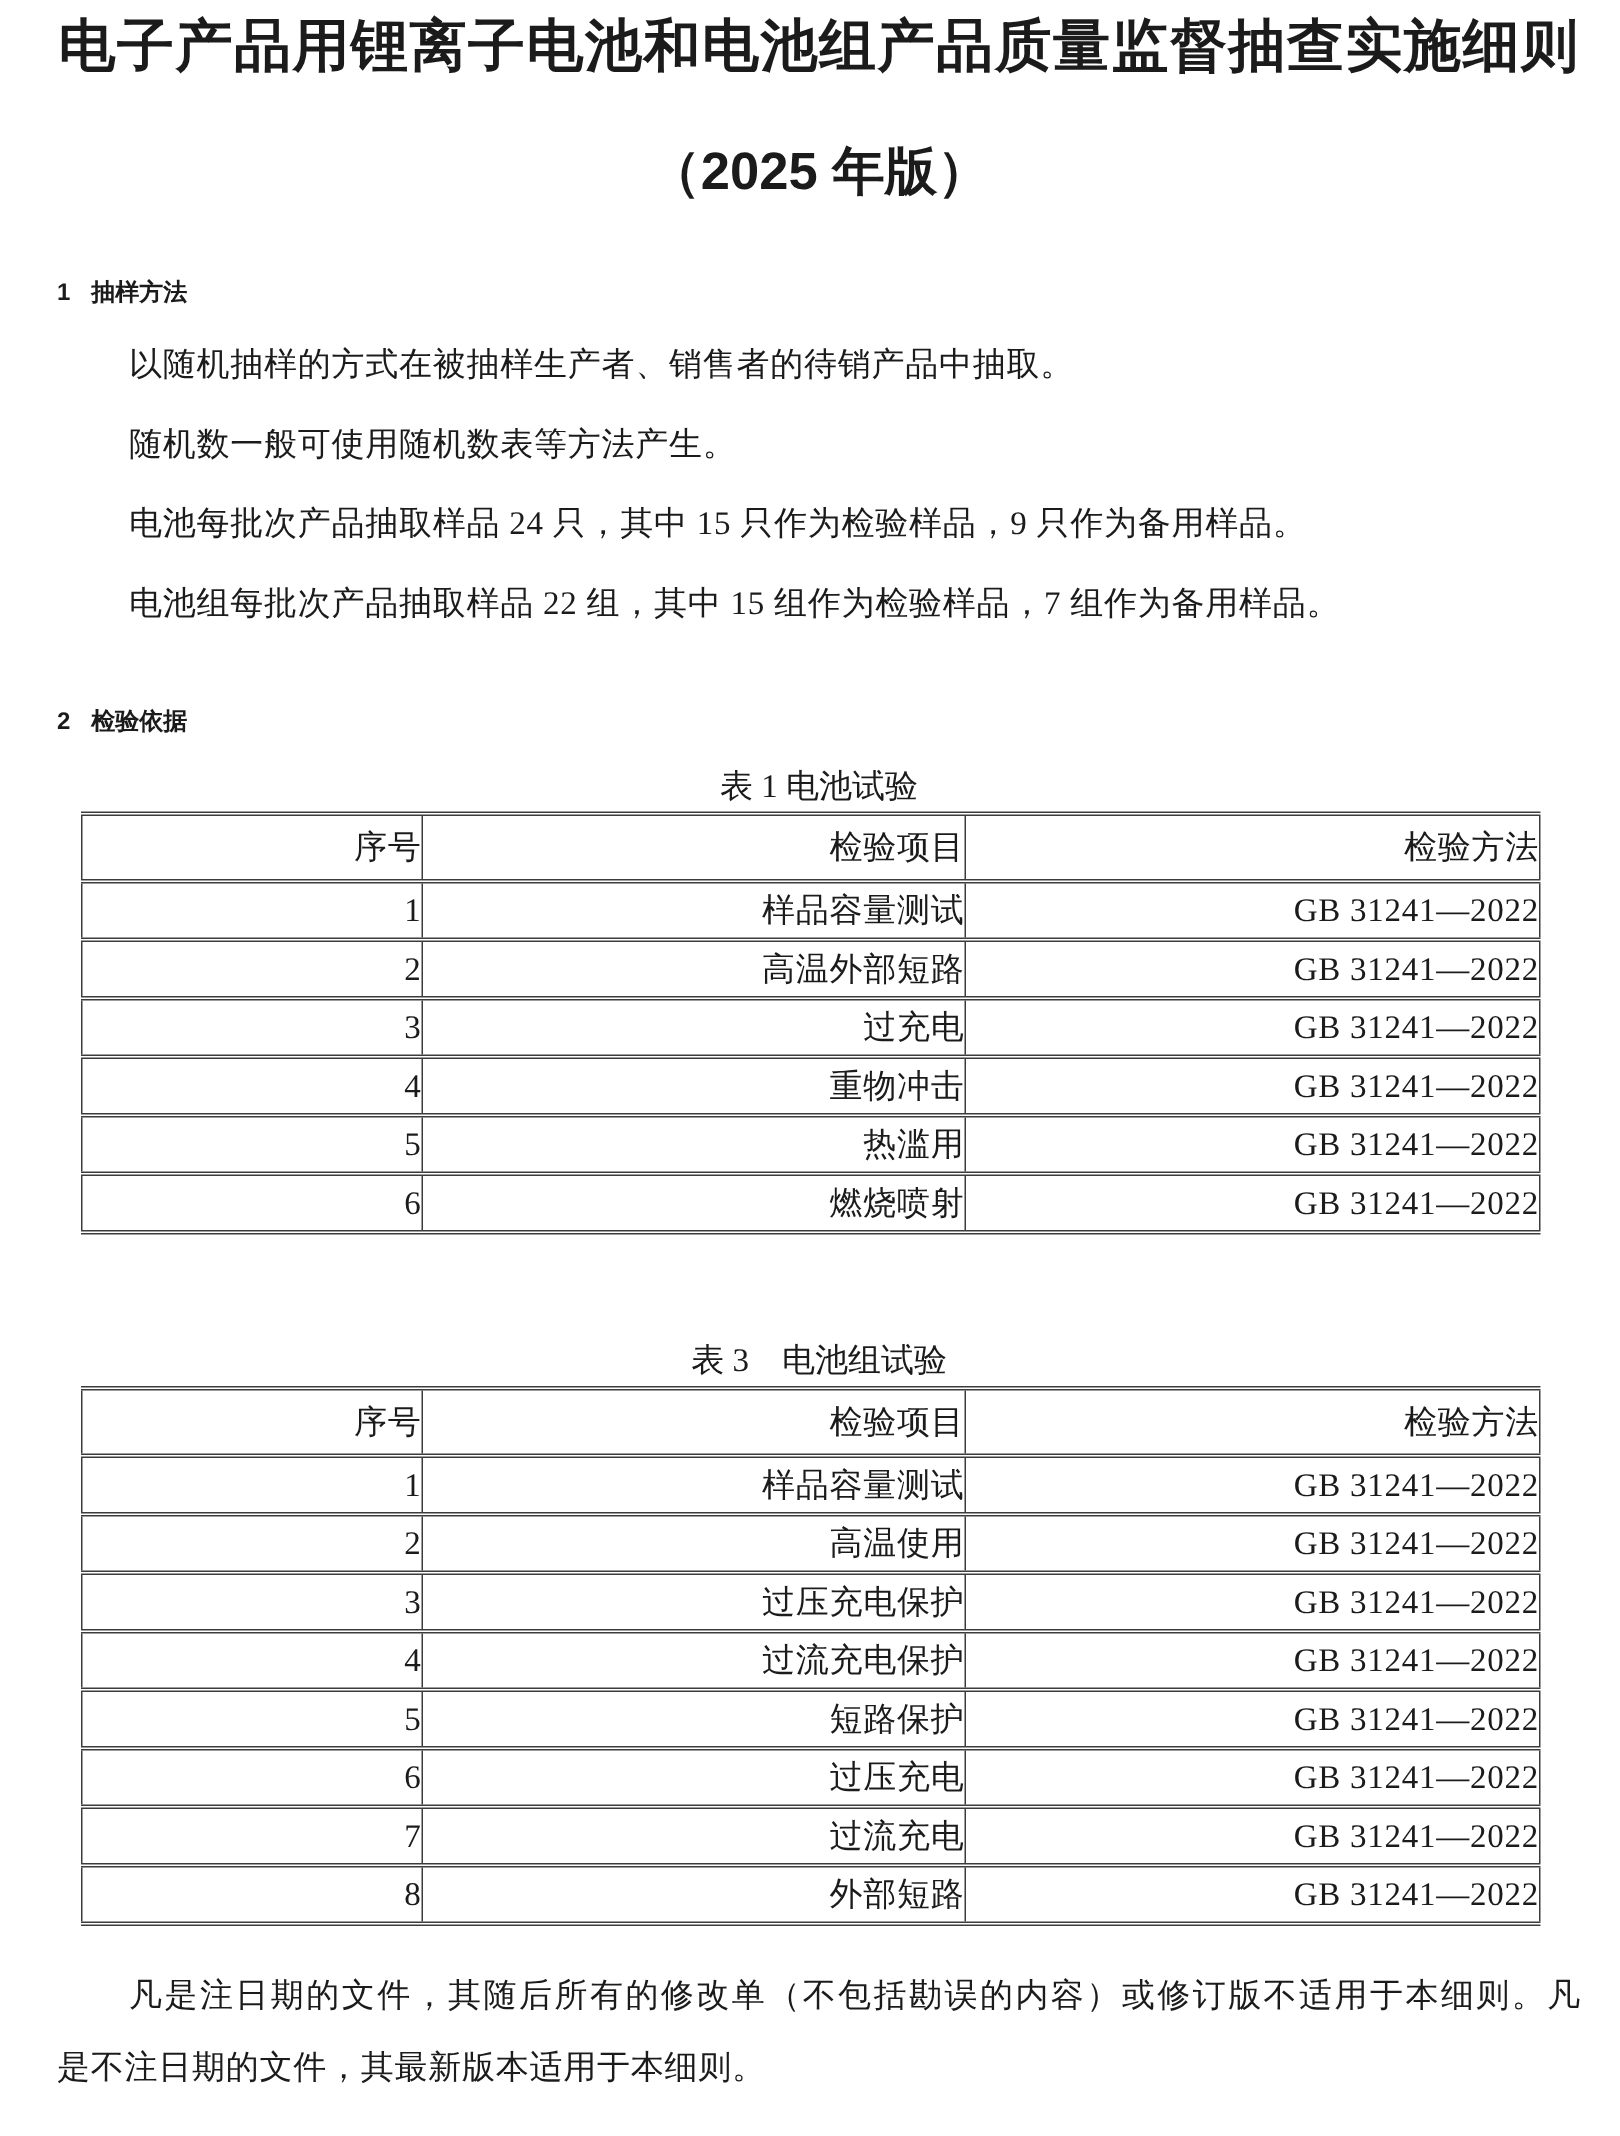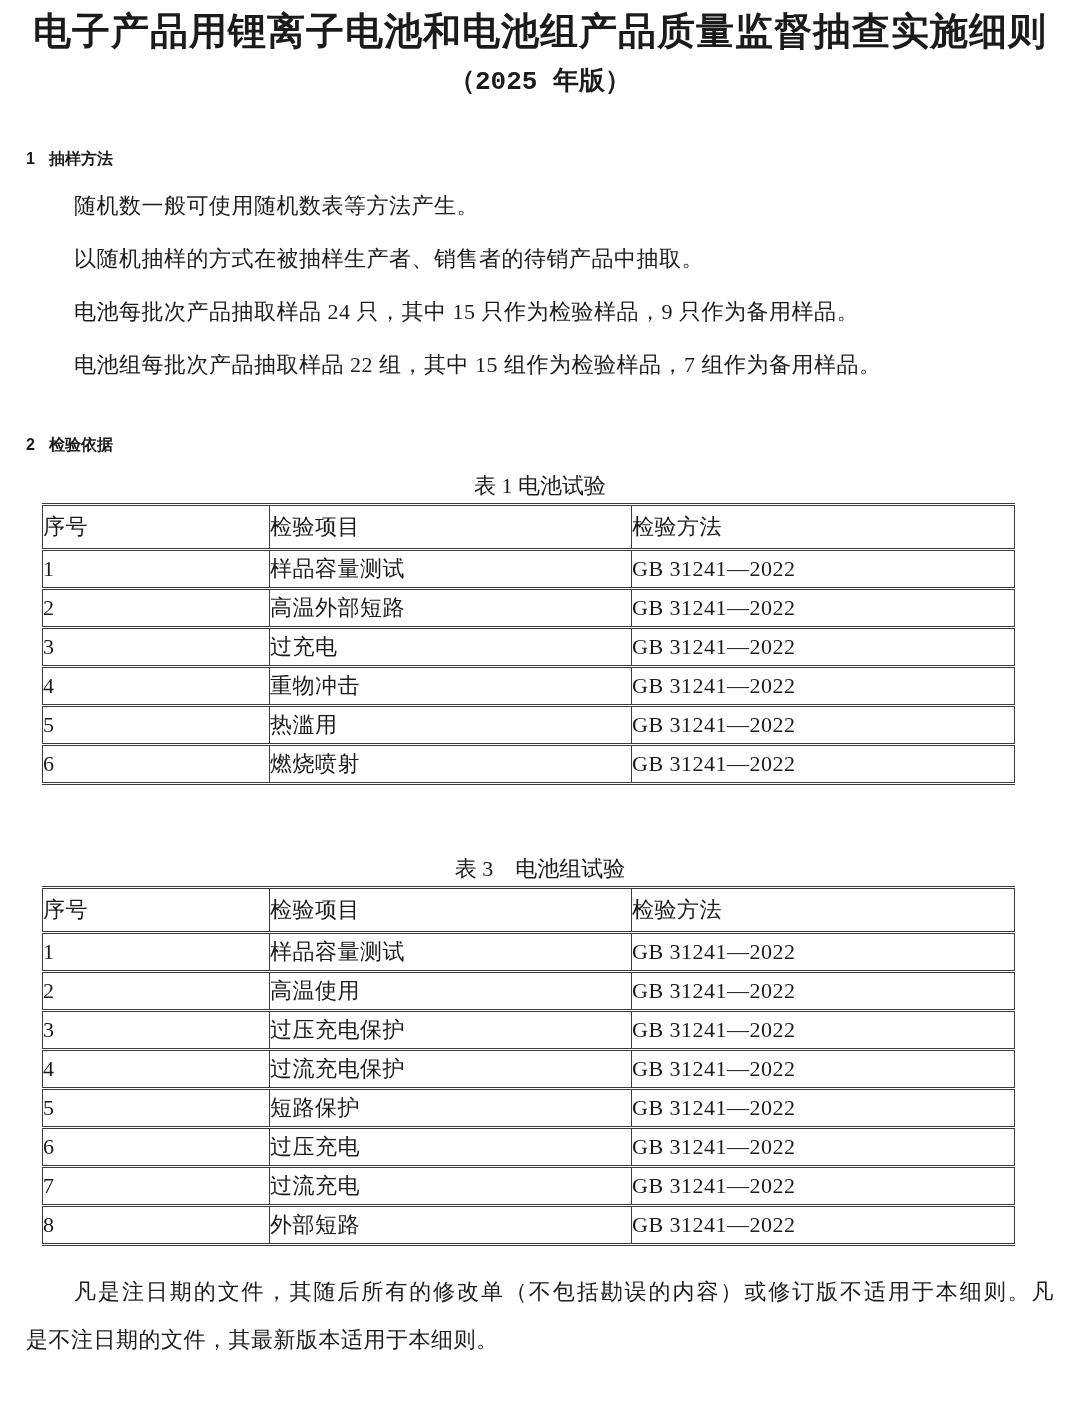--- a/index.html
+++ b/index.html
@@ -18,7 +18,7 @@
     box-sizing: border-box;
     width: 1080px;
     height: 1424px;
-    padding: 10px 26px 0 26px;
+    padding: 10px 26px 0 38px;
     overflow: hidden;
   }
   .doc-title {

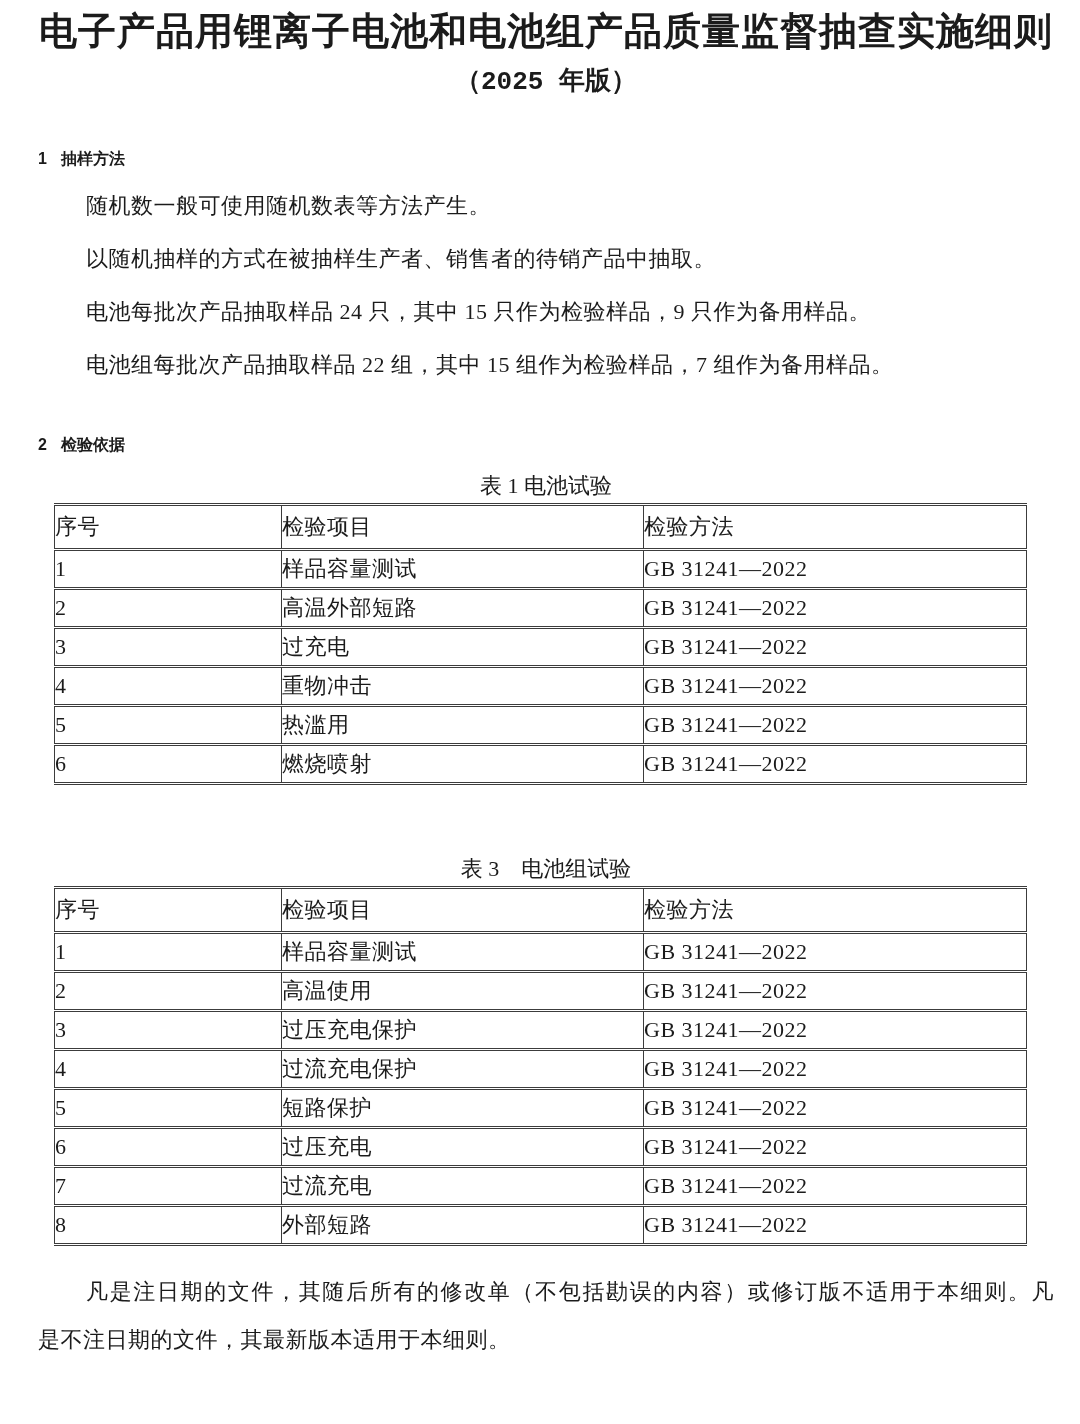--- a/index.html
+++ b/index.html
@@ -33,10 +33,9 @@
     letter-spacing: 1px;
   }
   .doc-title .t2 {
-    font-size: 26px;
+    font-size: 35px;
     line-height: 1.15;
-    margin-top: 14px;
-    font-family: Liberation Mono, monospace;
+    margin-top: 41px;
   }
   .sec-heading {
     margin: 0;

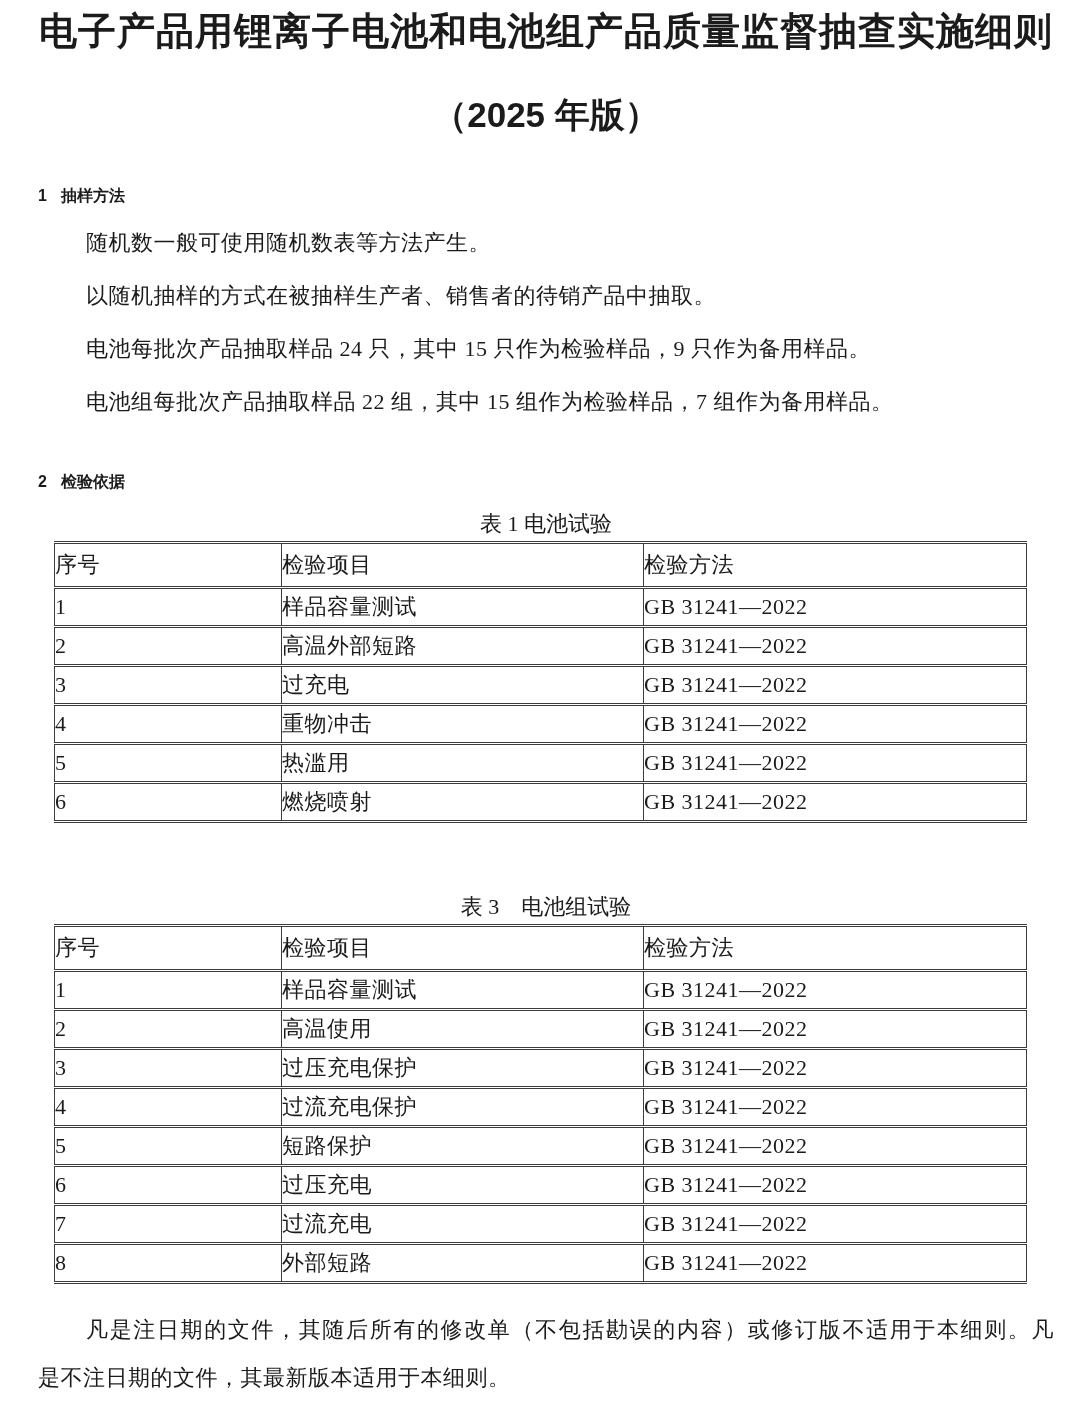--- a/index.html
+++ b/index.html
@@ -121,8 +121,8 @@
     <span class="sec-num">1</span><span>抽样方法</span>
   </h2>
 
+  <p class="para">以随机抽样的方式在被抽样生产者、销售者的待销产品中抽取。</p>
   <p class="para">随机数一般可使用随机数表等方法产生。</p>
-  <p class="para">以随机抽样的方式在被抽样生产者、销售者的待销产品中抽取。</p>
   <p class="para">电池每批次产品抽取样品 24 只，其中 15 只作为检验样品，9 只作为备用样品。</p>
   <p class="para">电池组每批次产品抽取样品 22 组，其中 15 组作为检验样品，7 组作为备用样品。</p>
 

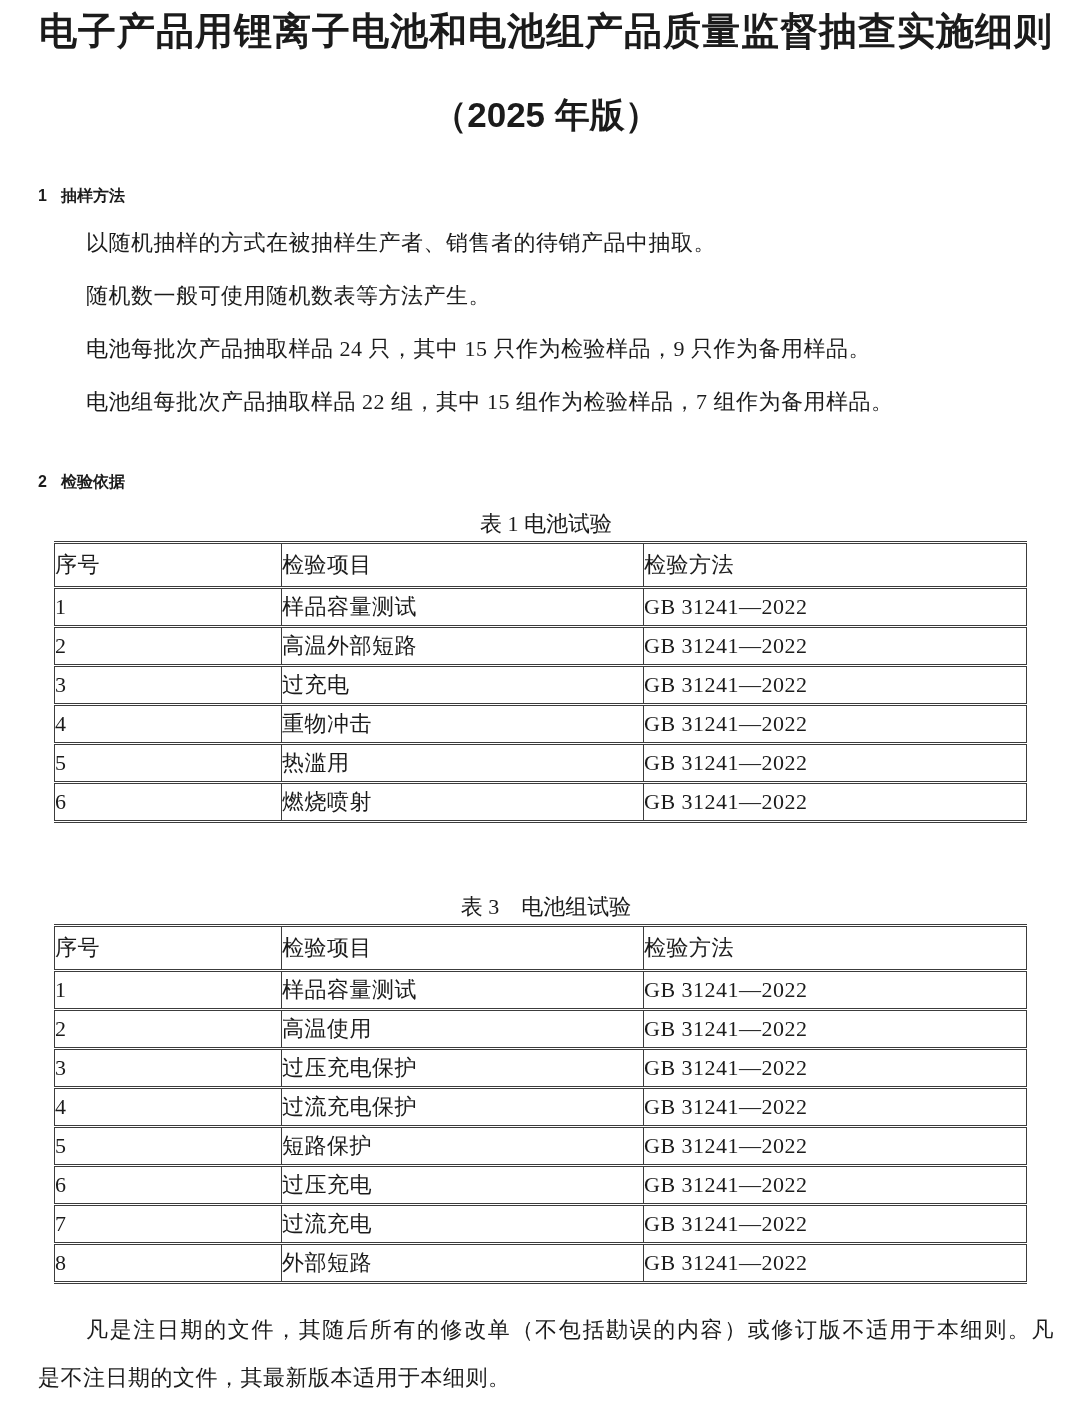--- a/index.html
+++ b/index.html
@@ -77,7 +77,7 @@
     border-right: 1px solid #3c3c3c;
     border-top: 3px double #3c3c3c;
     border-bottom: 3px double #3c3c3c;
-    text-align: left;
+    text-align: right;
     vertical-align: middle;
     font-size: 22px;
     font-weight: normal;

